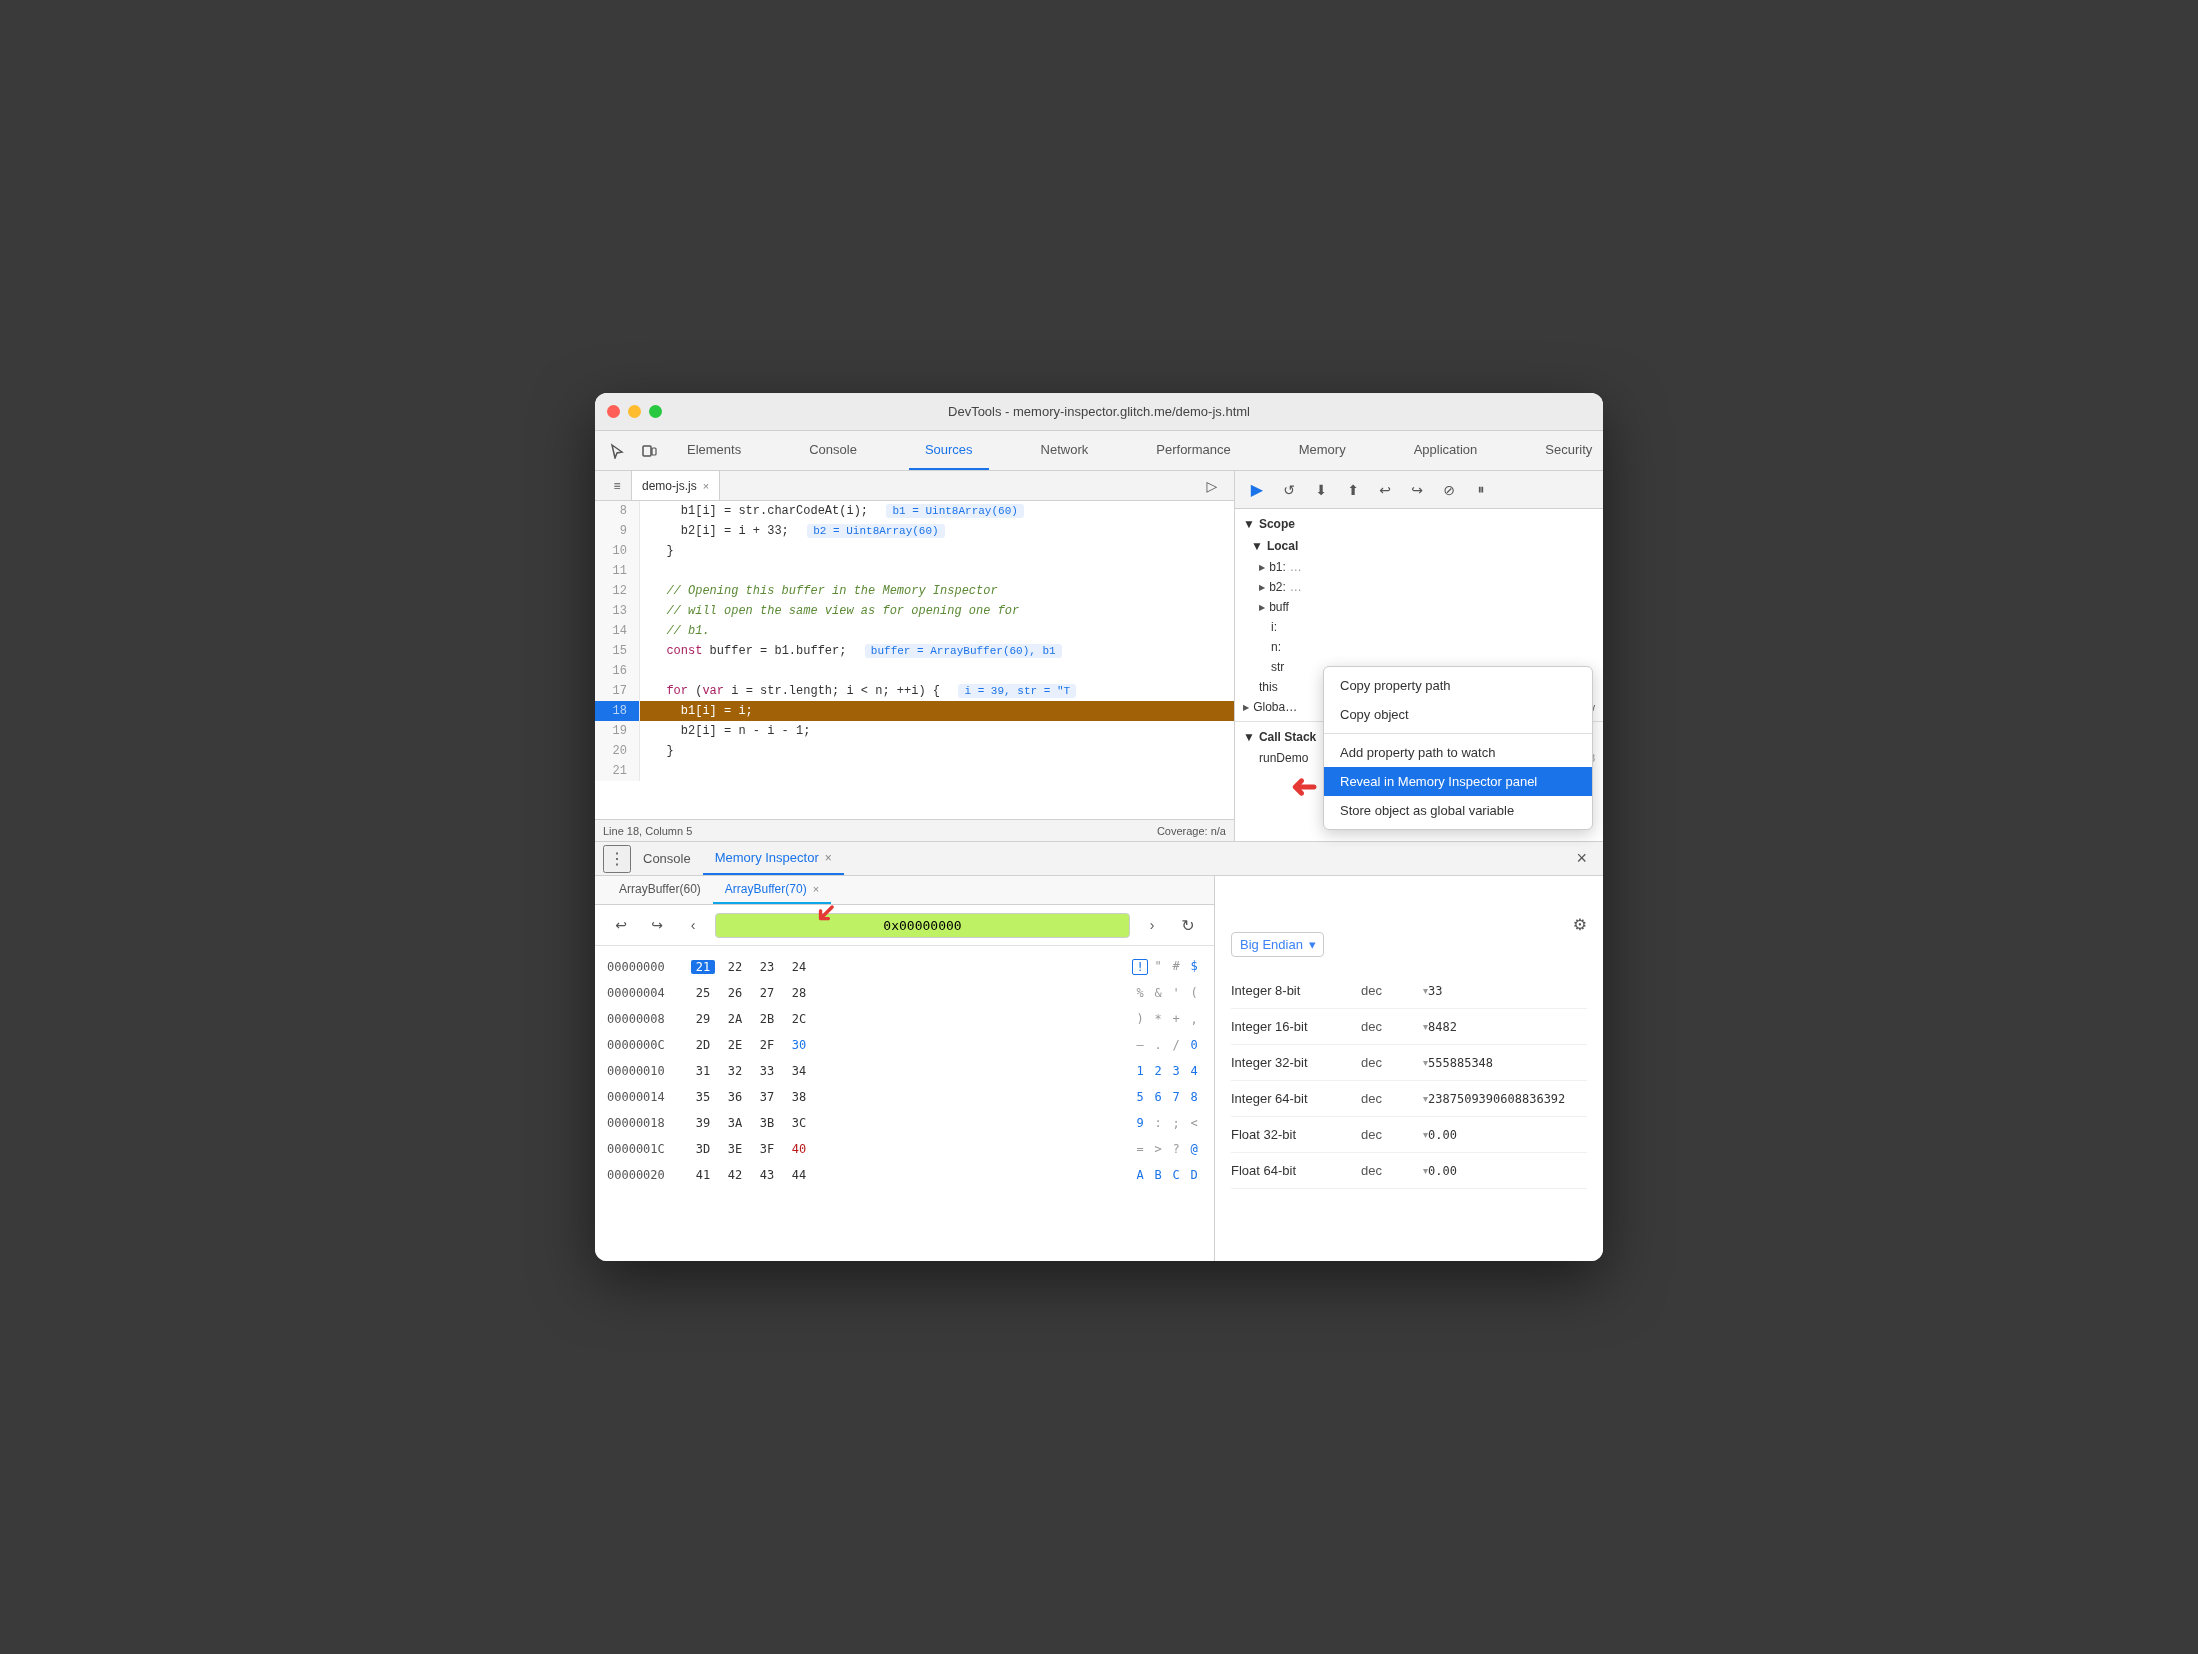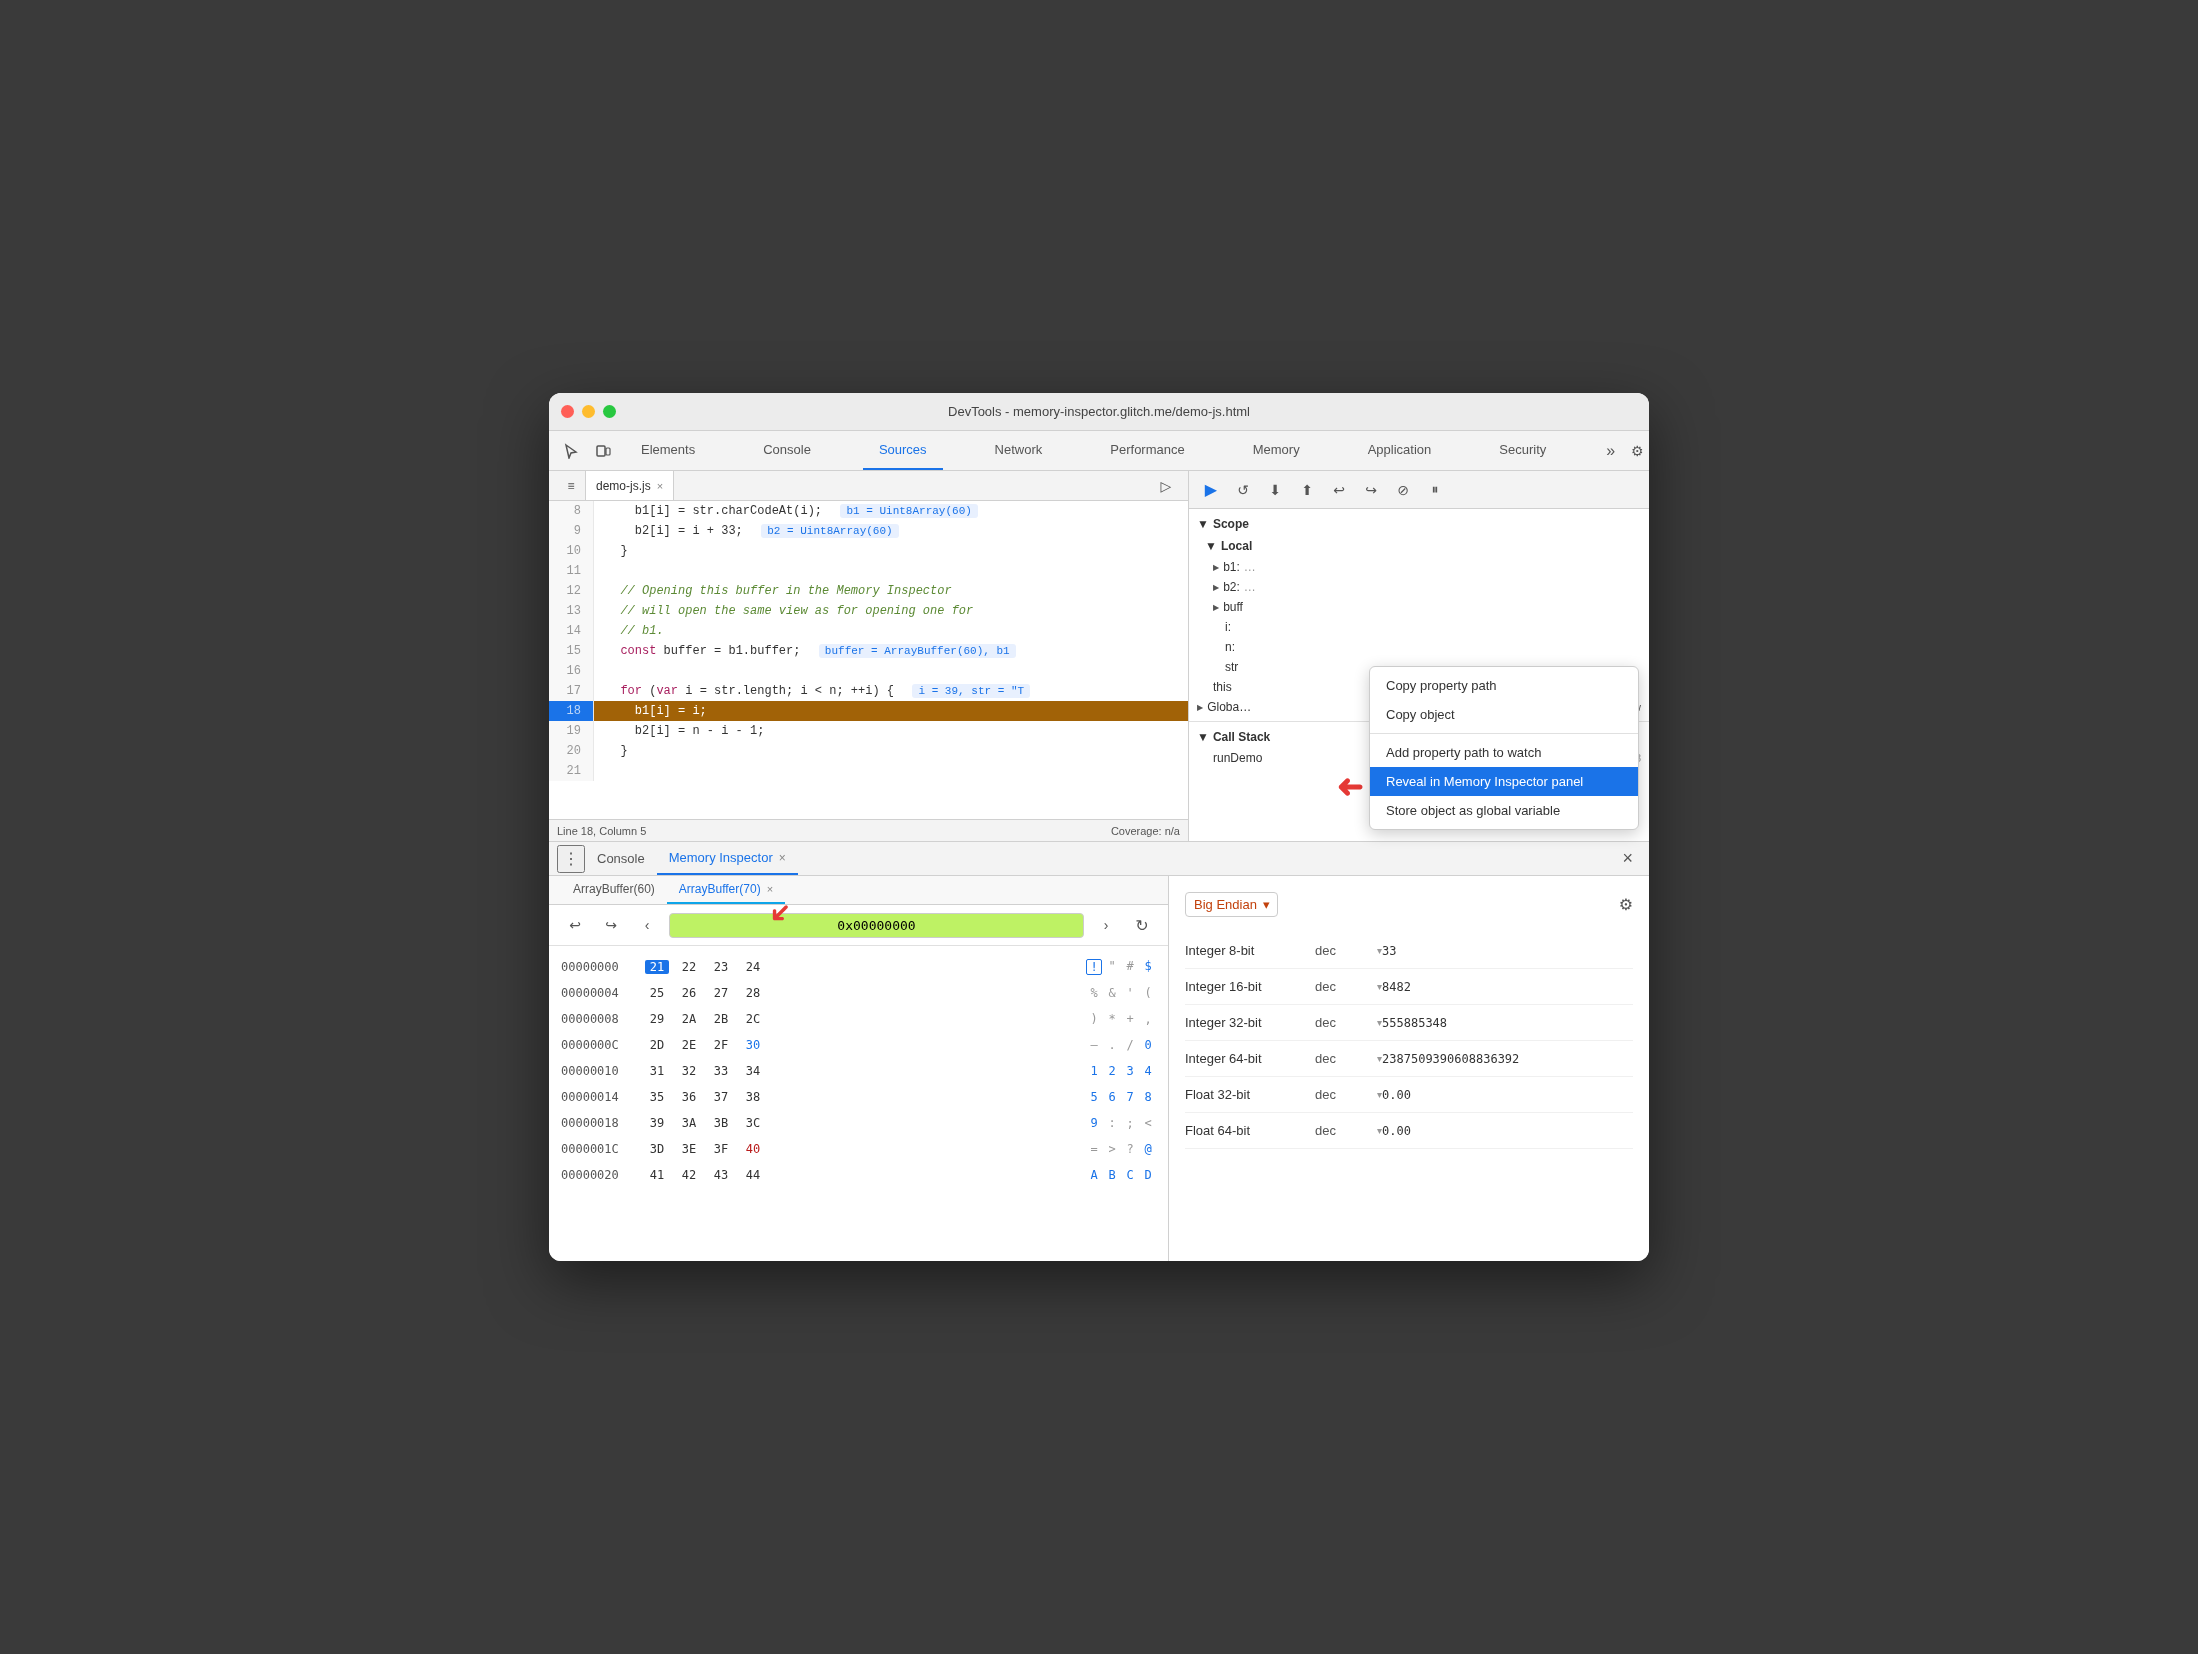--- a/index.html
+++ b/index.html
@@ -12,7 +12,7 @@
       font-family: -apple-system, BlinkMacSystemFont, 'Helvetica Neue', Arial, sans-serif;
     }
     .window {
-      width: 1100px;
+      width: 1008px;
       background: #ffffff;
       border-radius: 12px;
       box-shadow: 0 20px 60px rgba(0,0,0,0.5);

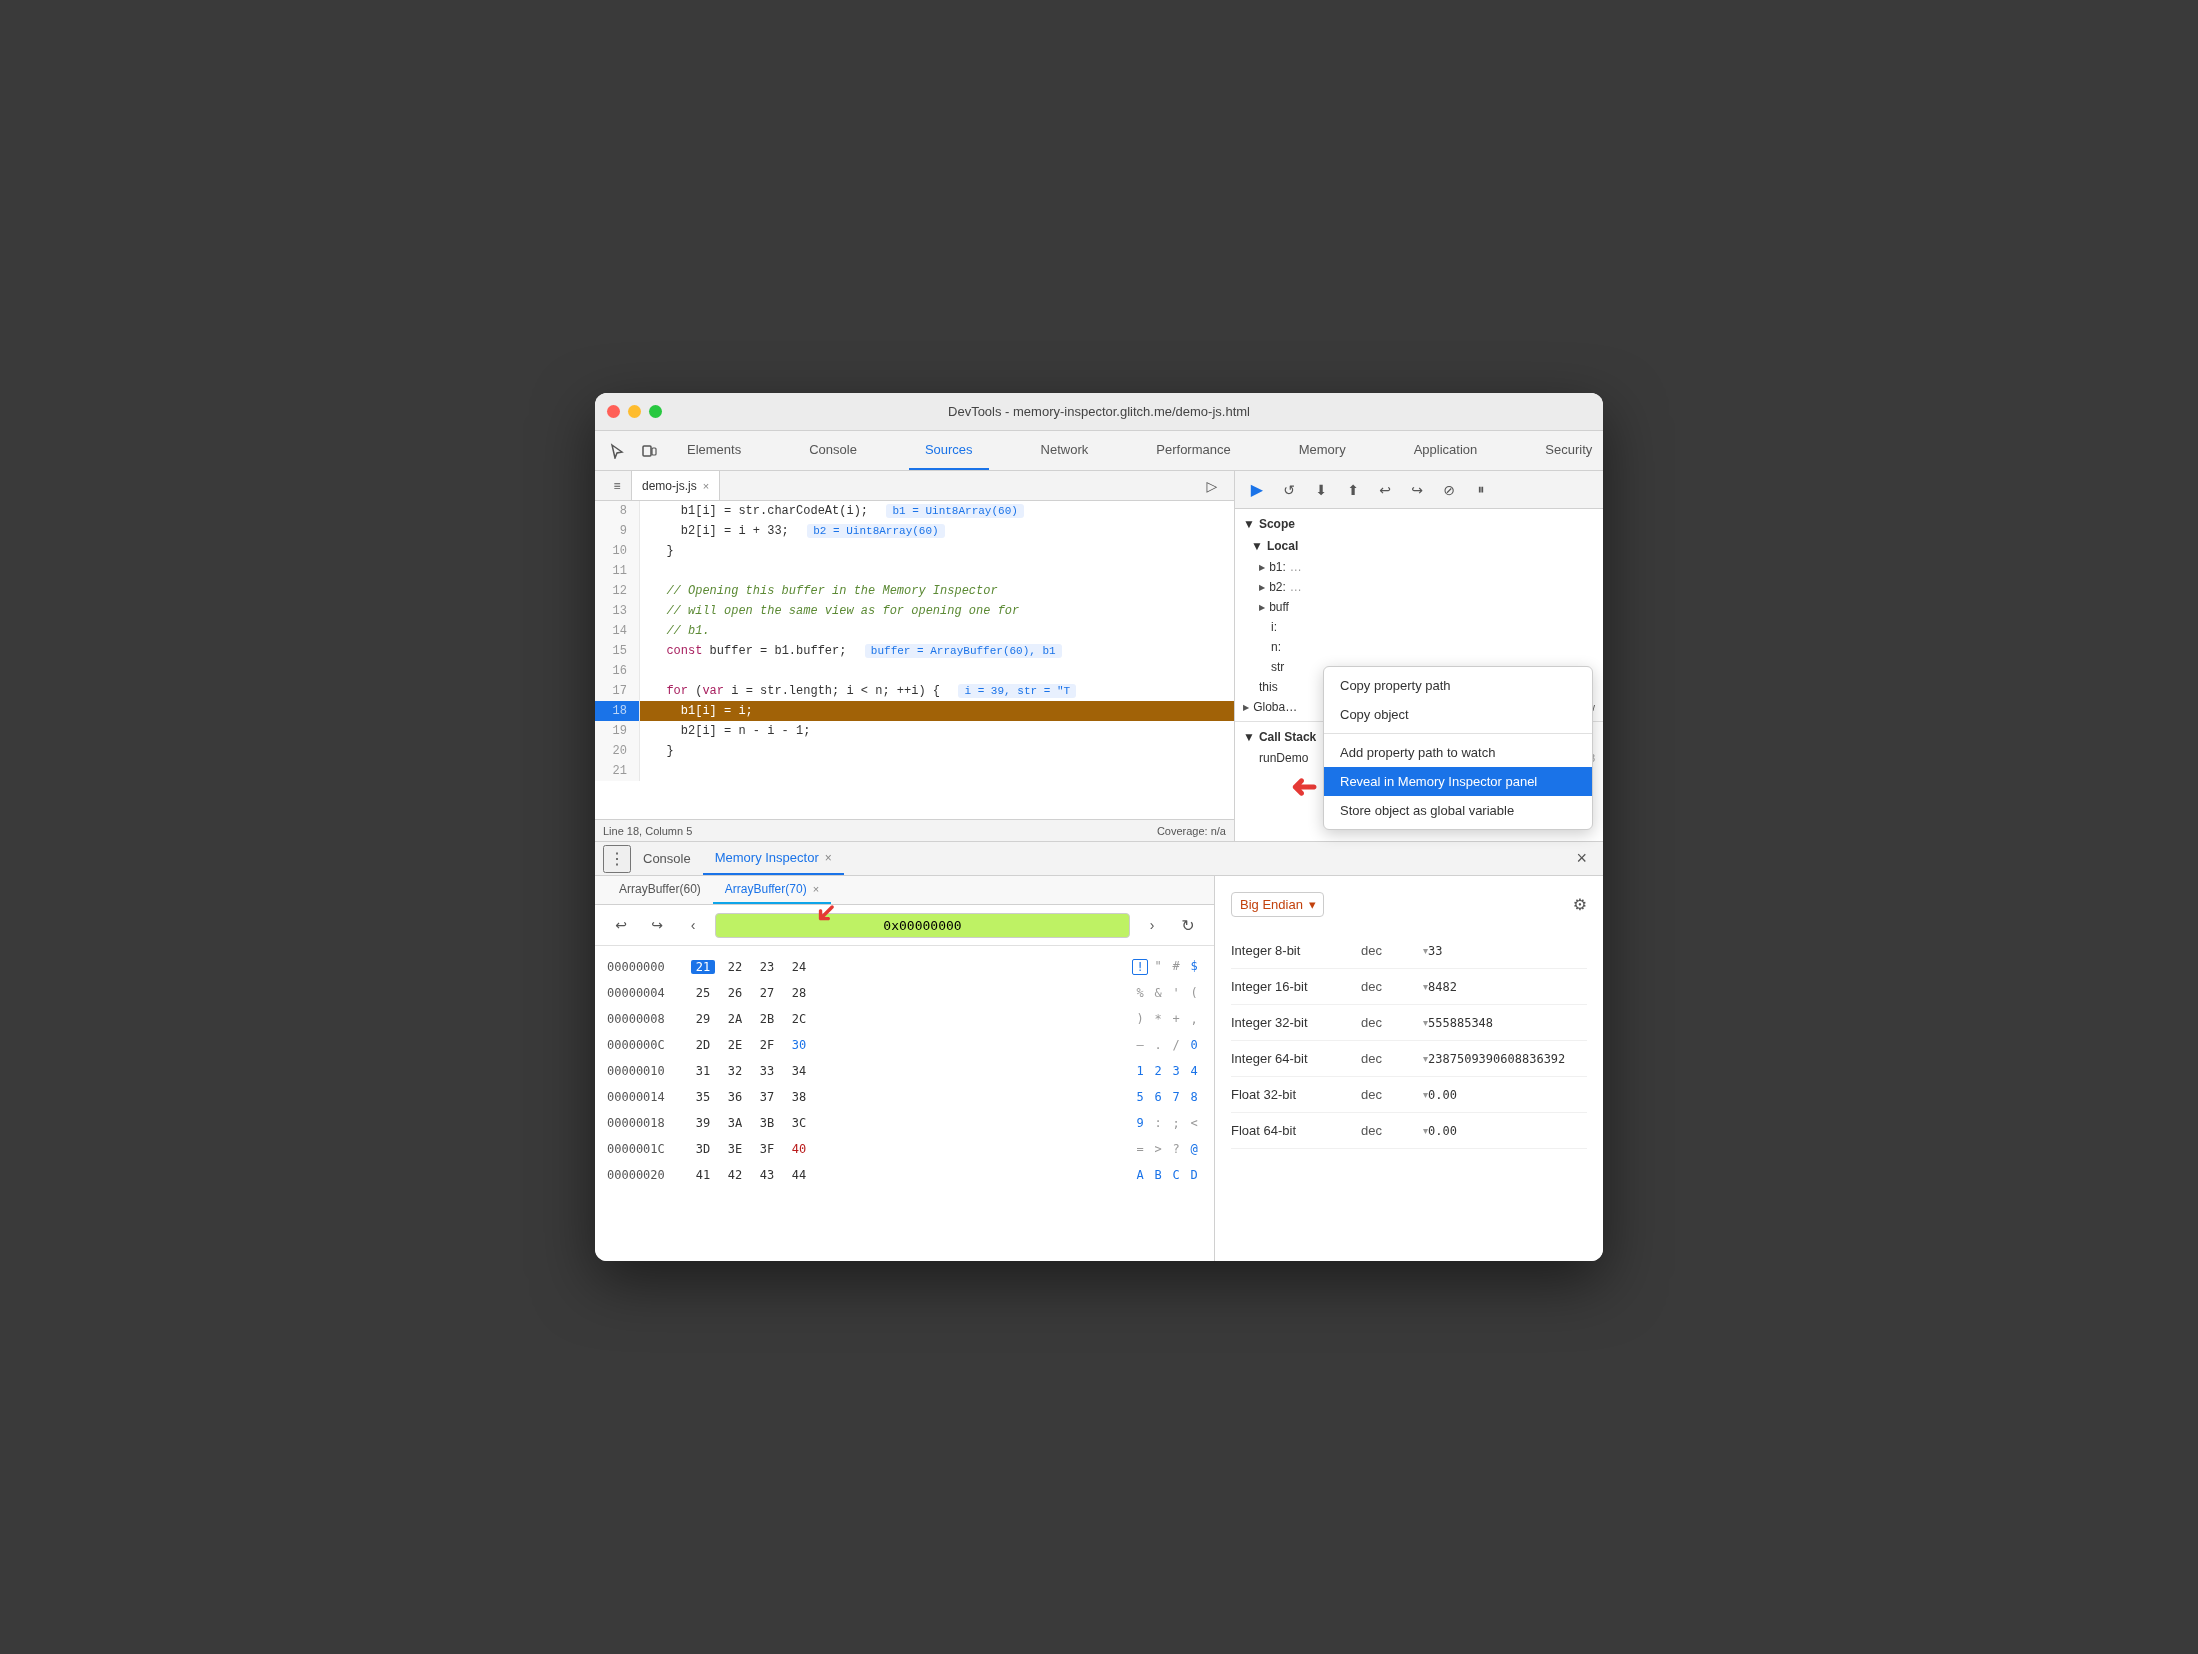--- a/index.html
+++ b/index.html
@@ -482,11 +482,12 @@
       align-items: center;
       gap: 6px;
       font-size: 13px;
-      color: #c2410c;
+      color: #3b82f6;
       border: 1px solid #ccc;
       border-radius: 4px;
       padding: 4px 8px;
       cursor: pointer;
+      margin-top: 40px;
     }
     .data-type-row {
       display: flex;

